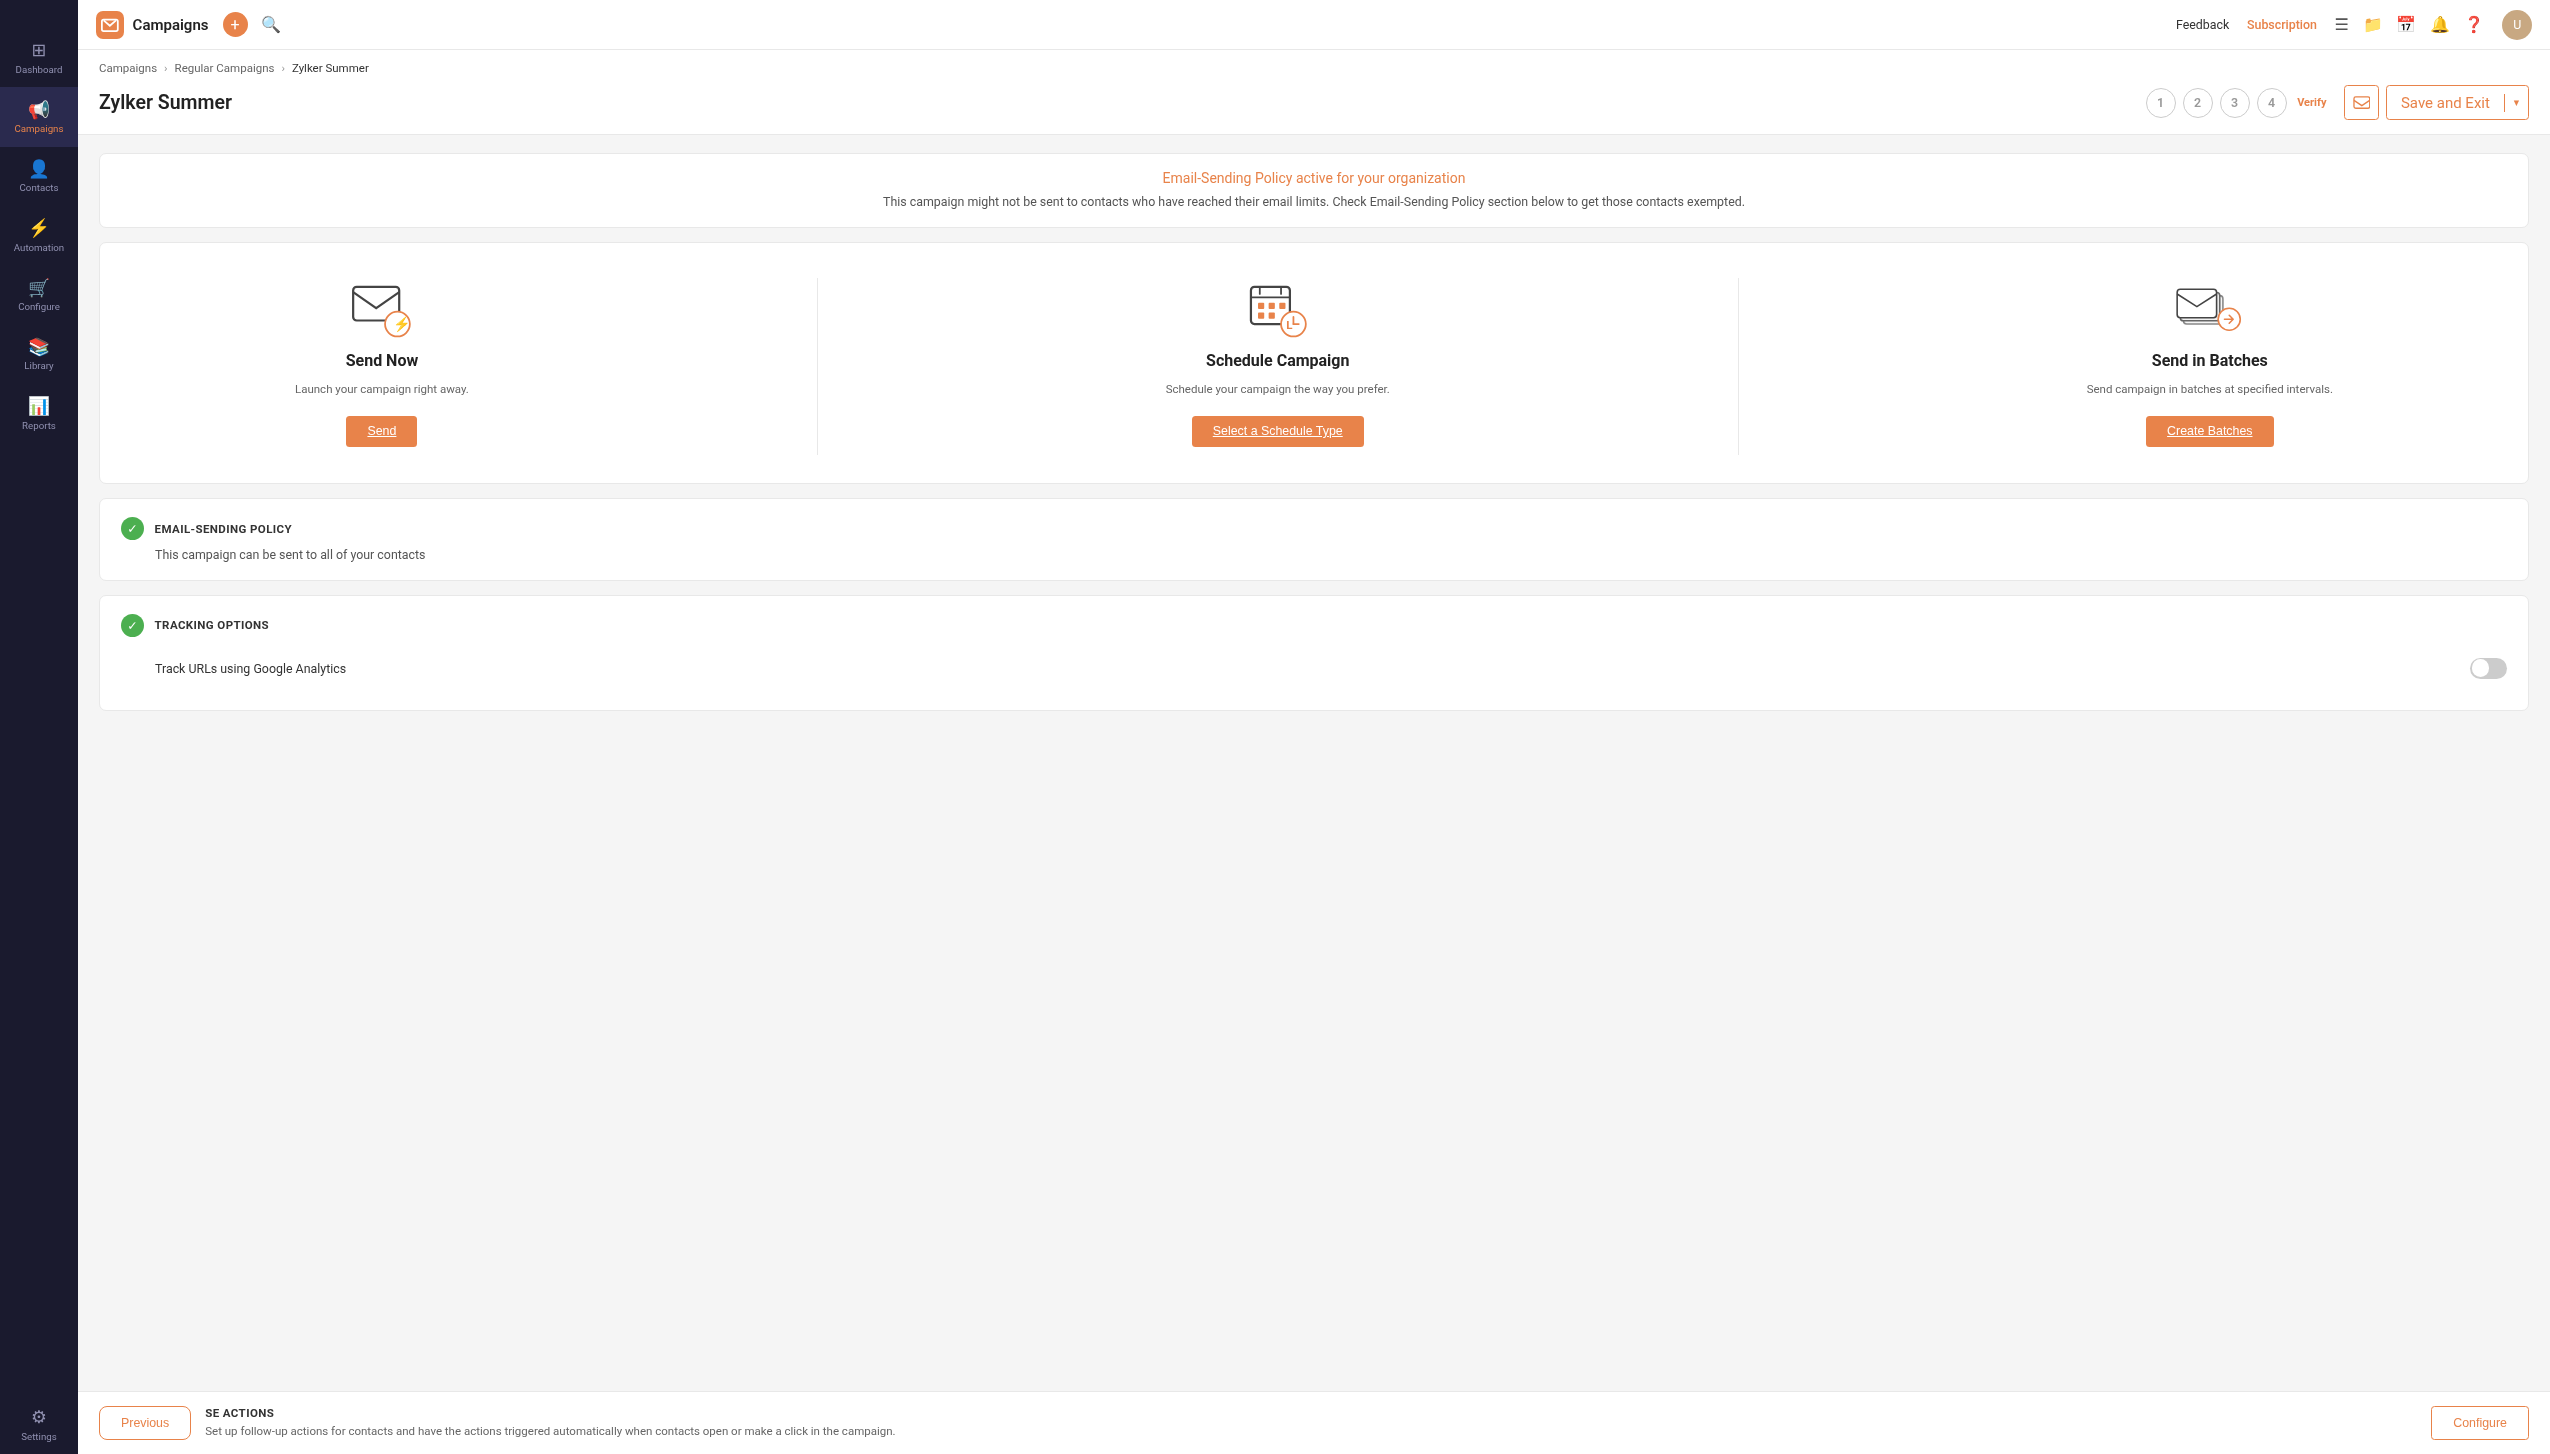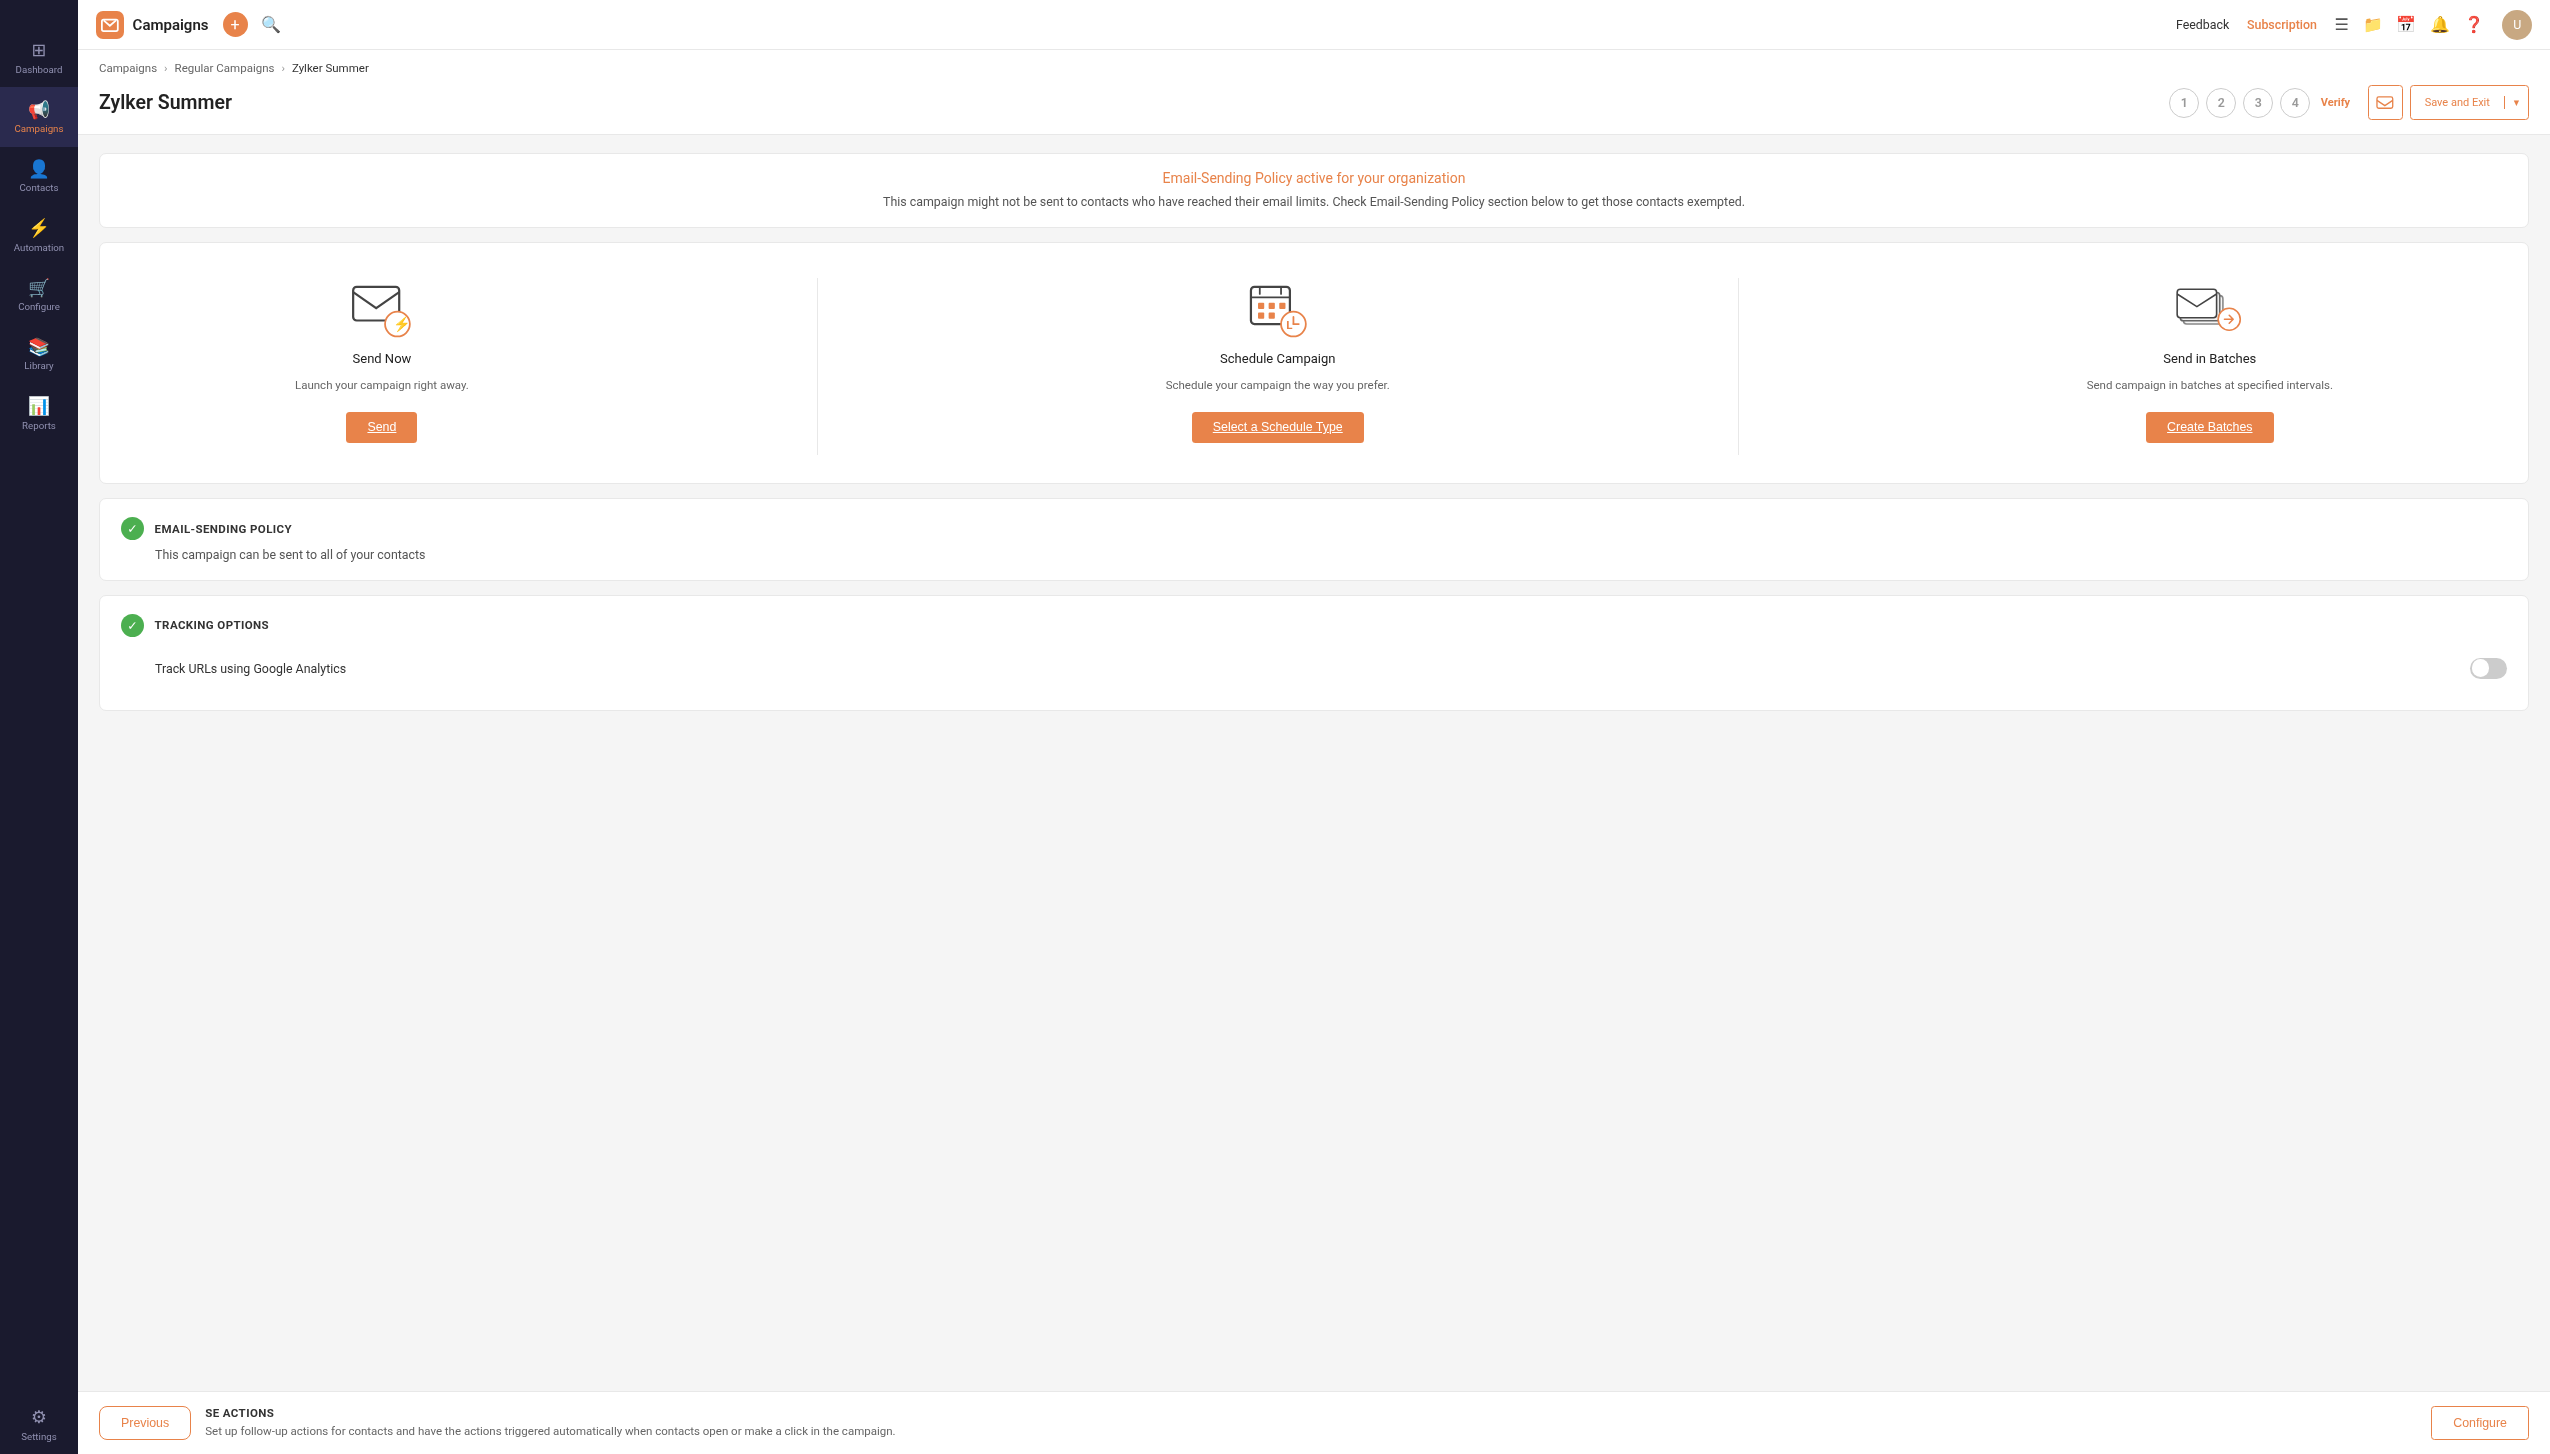--- a/index.html
+++ b/index.html
@@ -226,7 +226,7 @@
     }
     .btn-save-exit-label {
       padding: 0 14px;
-      font-size: 11px;
+      font-size: 15px;
       border-right: 0.9px solid #e8834a;
     }
     .btn-save-exit-arrow {

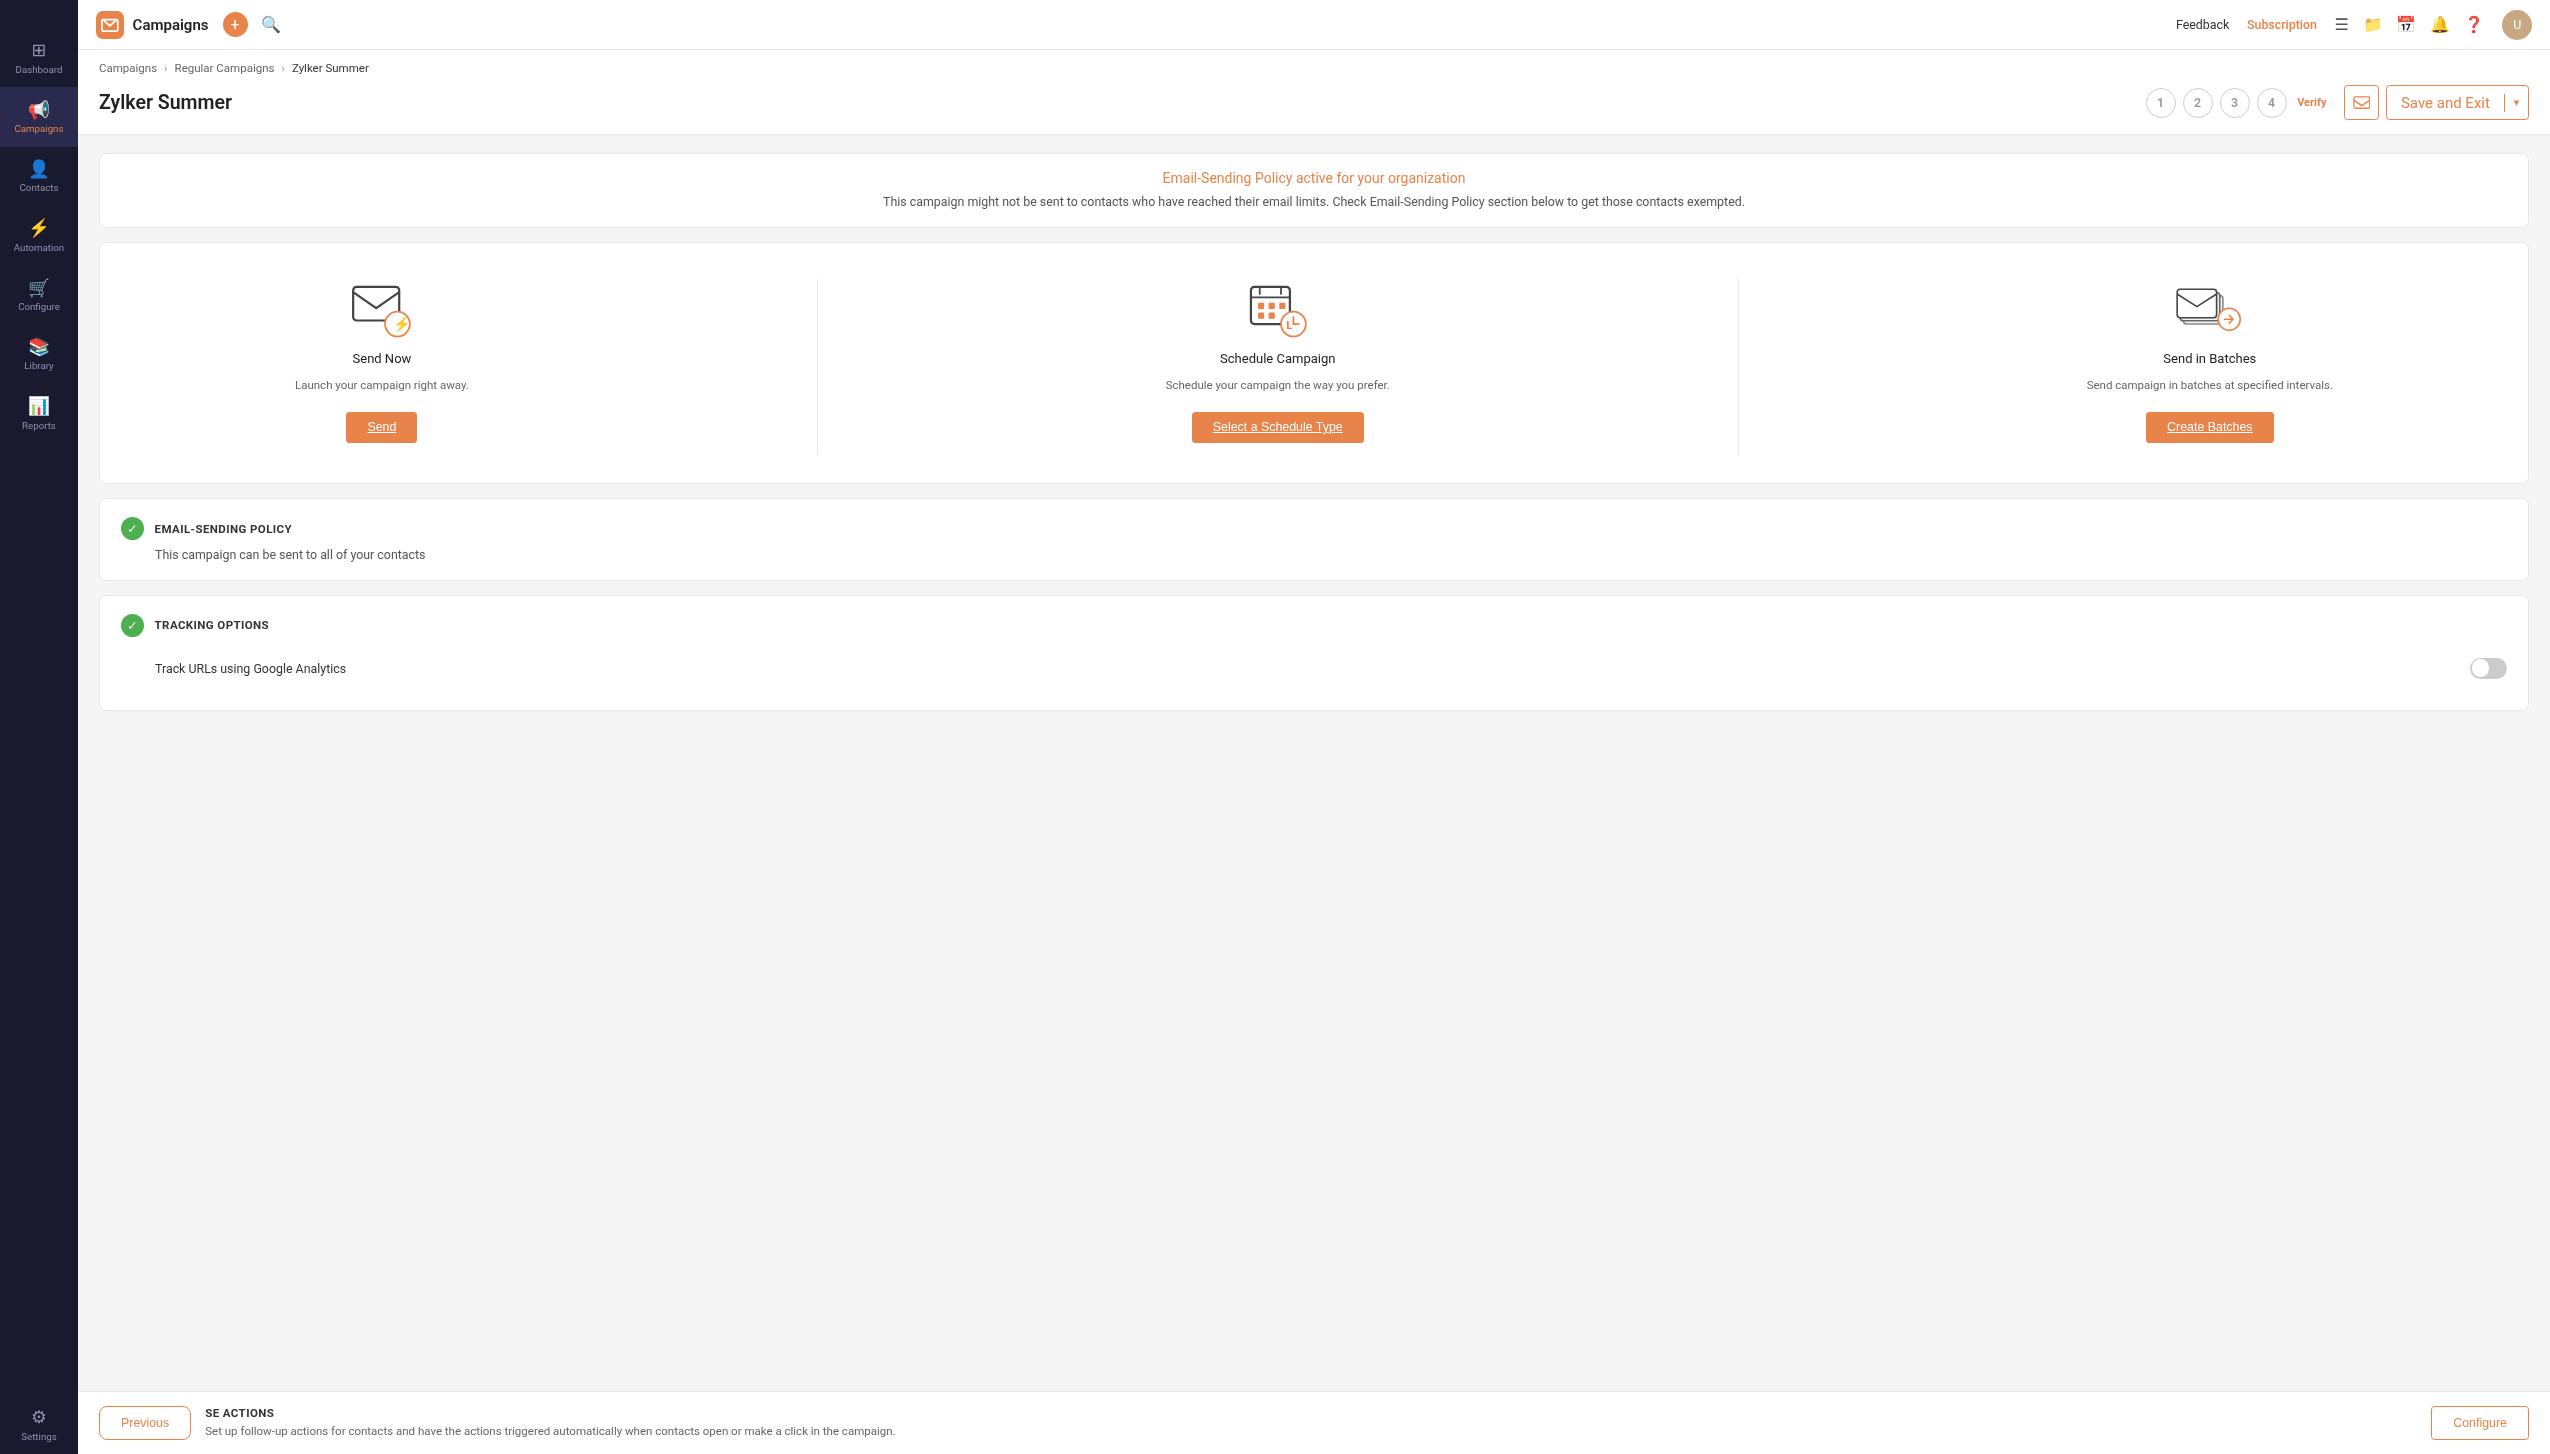--- a/index.html
+++ b/index.html
@@ -289,8 +289,8 @@
       justify-content: center;
     }
     .send-option-title {
-      font-size: 13px;
-      font-weight: 400;
+      font-size: 16px;
+      font-weight: 700;
       color: #222;
     }
     .send-option-desc {

